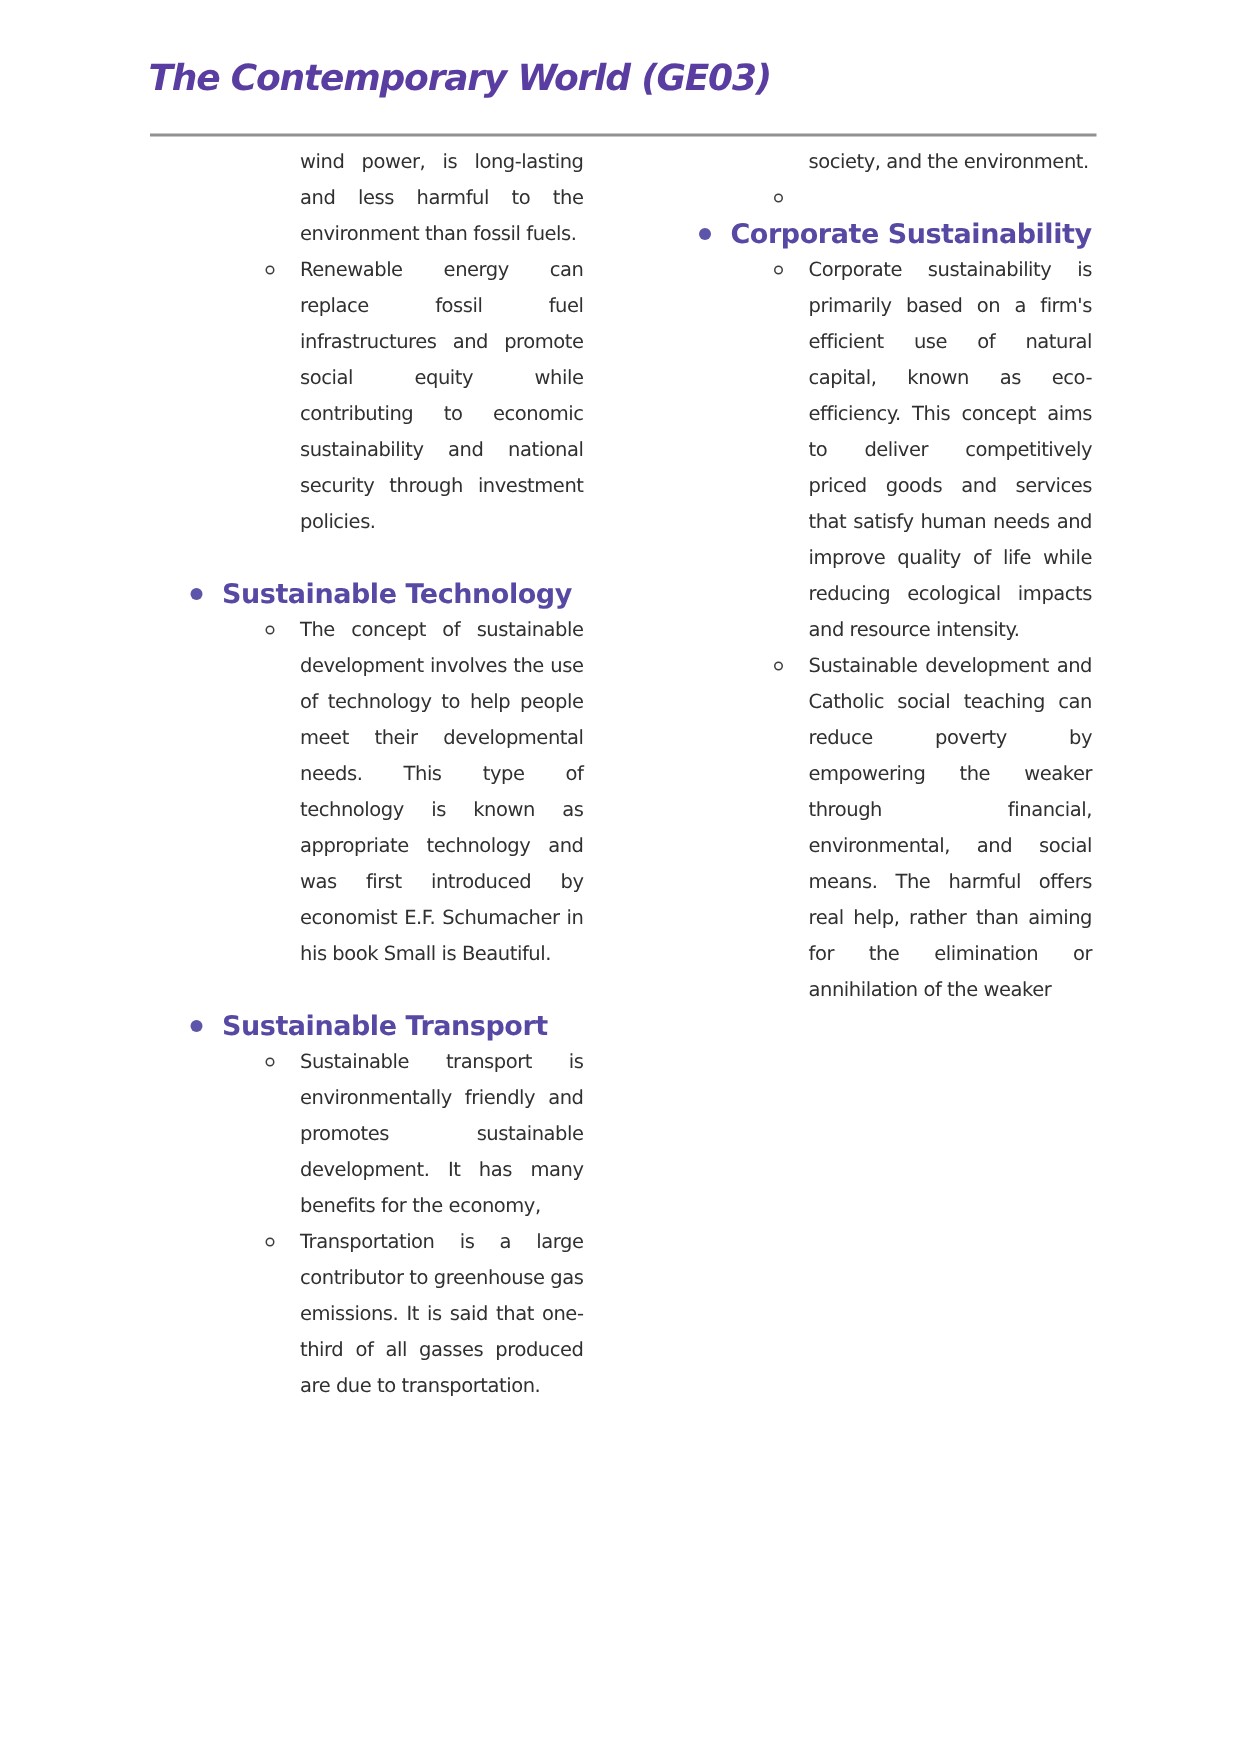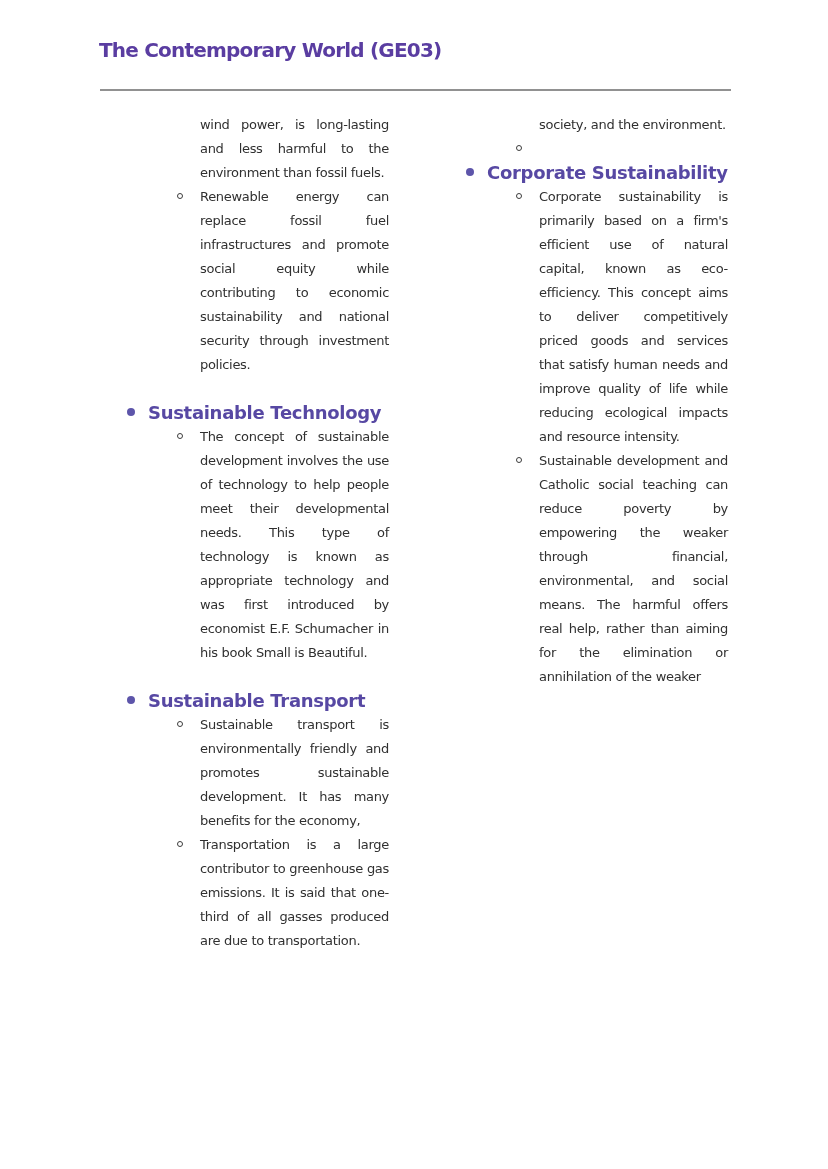--- a/index.html
+++ b/index.html
@@ -26,11 +26,12 @@
     left: 99px;
     top: 38px;
     margin: 0;
-    font-size: 20px;
+    font-size: 24px;
     font-weight: 700;
     letter-spacing: -0.8px;
     color: var(--title-color);
     white-space: nowrap;
+    font-style: italic;
   }
   .title-rule {
     position: absolute;

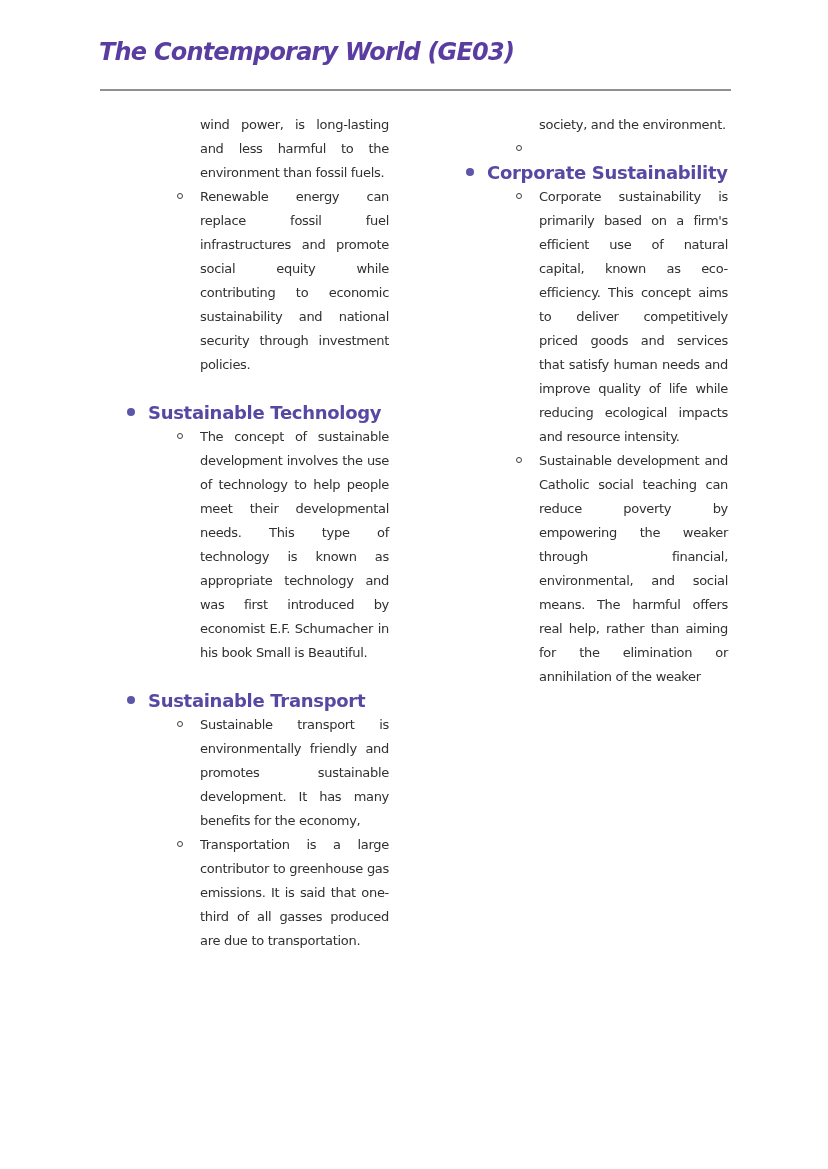--- a/index.html
+++ b/index.html
@@ -46,7 +46,6 @@
     position: absolute;
     top: 97px;
     width: 262px;
-    margin-top: 16px;
   }
   .col-left  { left: 127px; }
   .col-right { left: 466px; }

